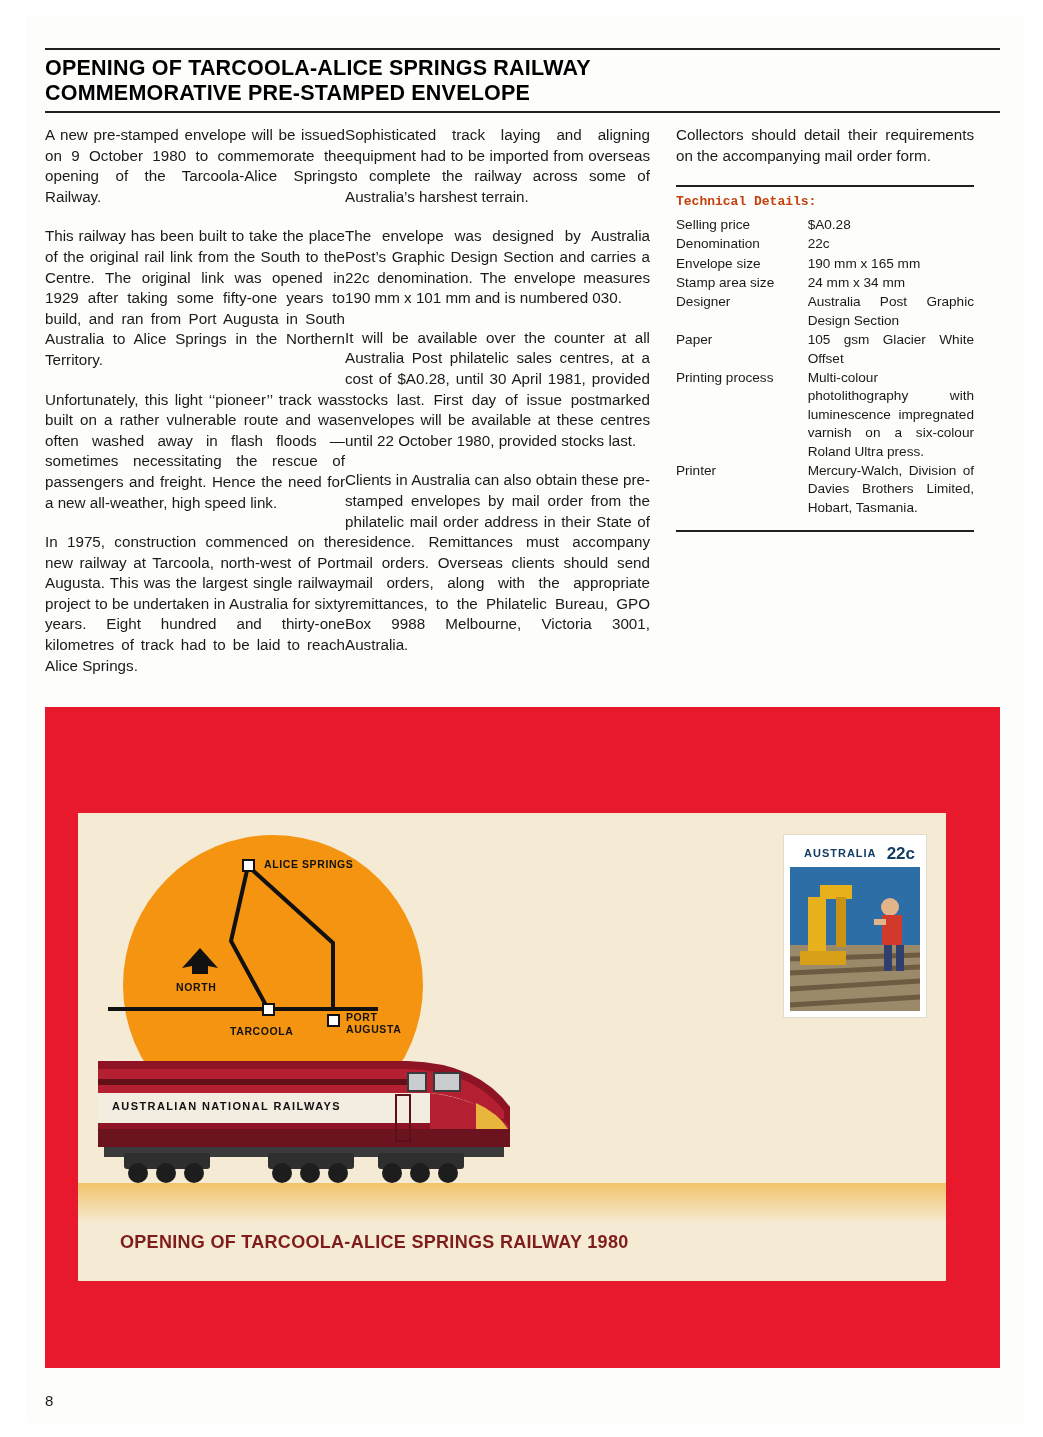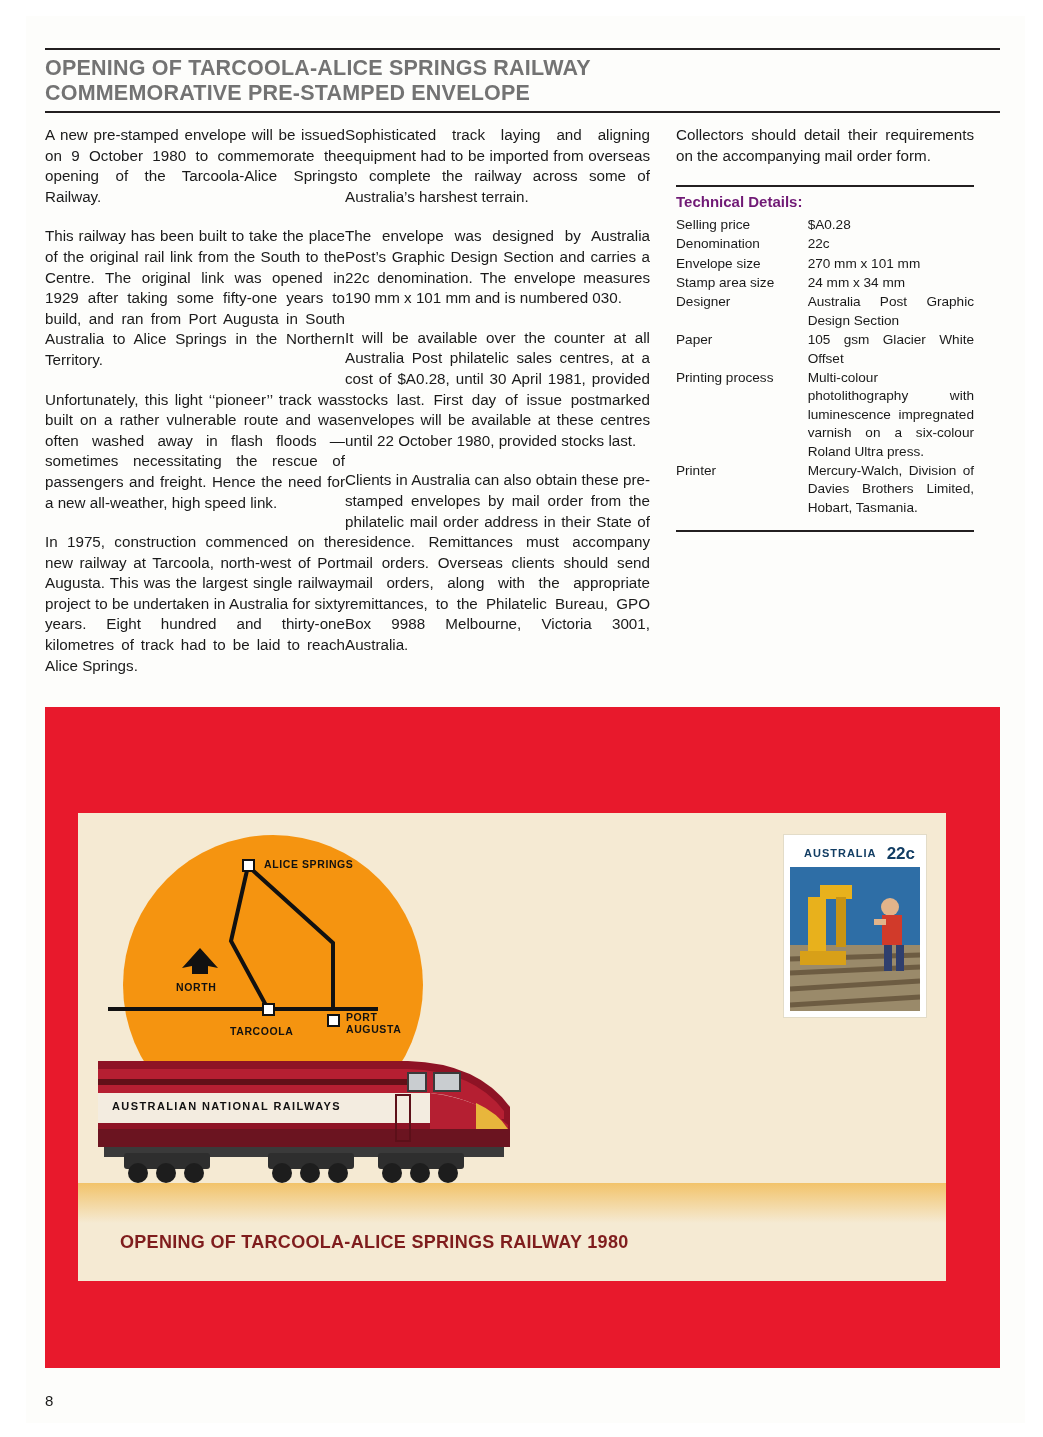--- a/index.html
+++ b/index.html
@@ -48,7 +48,7 @@
     font-size: 21.5px;
     line-height: 25px;
     font-weight: bold;
-    color: #737373;
+    color: #000000;
     letter-spacing: 0.2px;
     font-family: "Liberation Sans", sans-serif;
   }

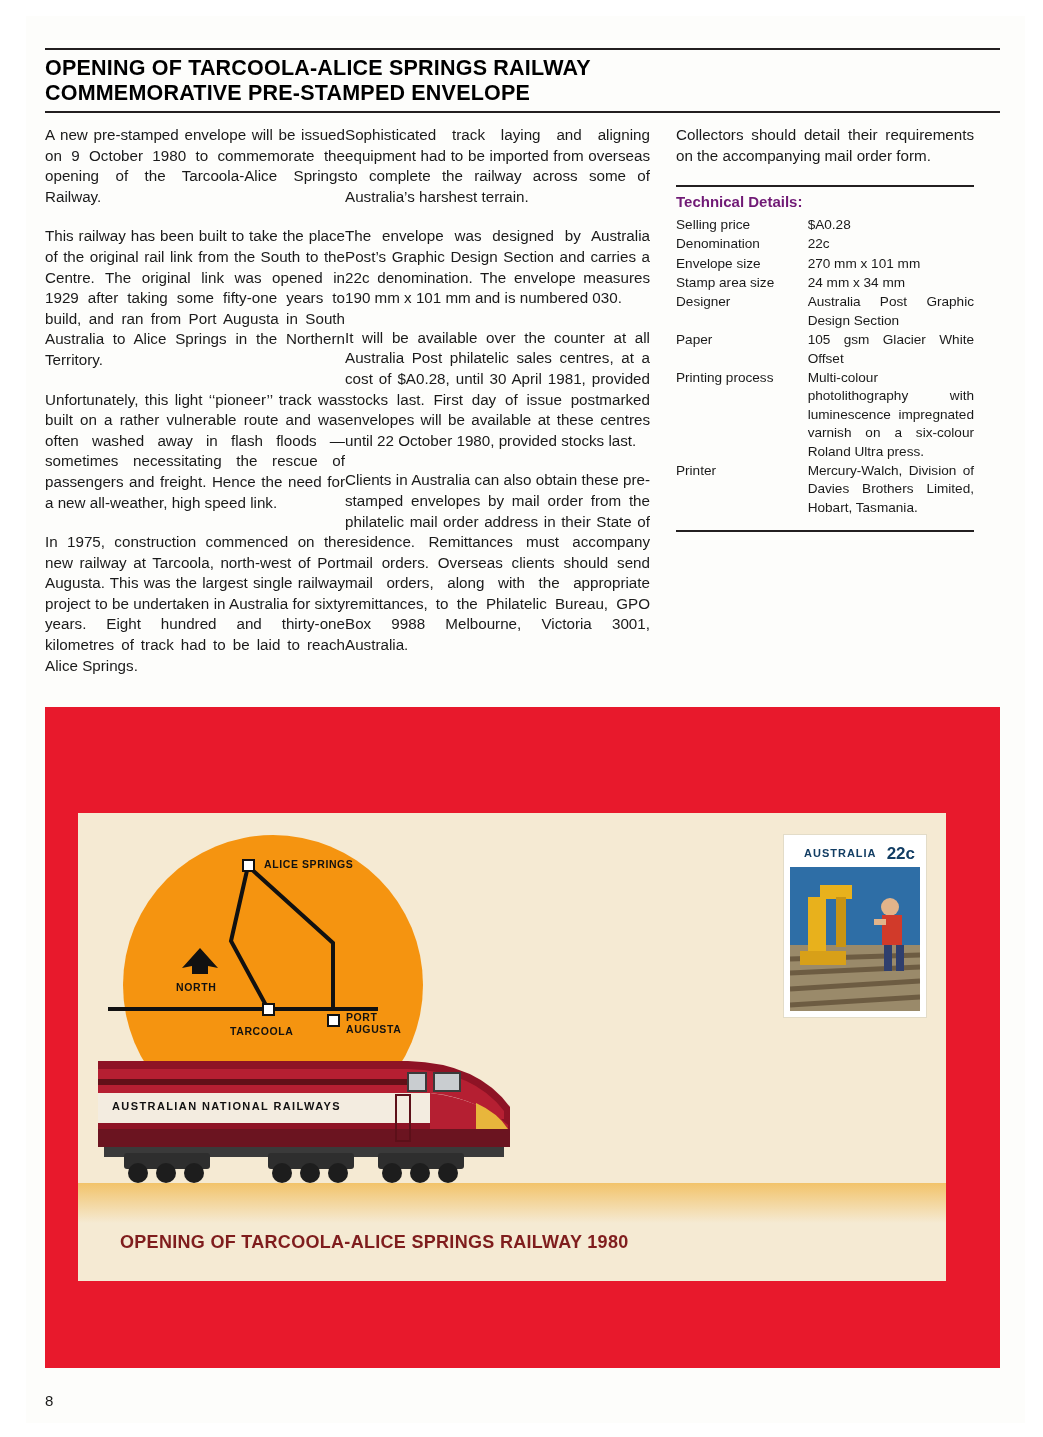--- a/index.html
+++ b/index.html
@@ -89,11 +89,11 @@
     margin: 12px 0 0 0;
   }
   .tech-heading {
-    font-size: 15px;
-    font-weight: bold;
-    color: #701a75;
+    font-size: 13px;
+    font-weight: bold;
+    color: #c2410c;
     margin: 0 0 3px 0;
-    font-family: Liberation Sans, sans-serif;
+    font-family: Liberation Mono, monospace;
   }
   table.tech {
     border-collapse: collapse;

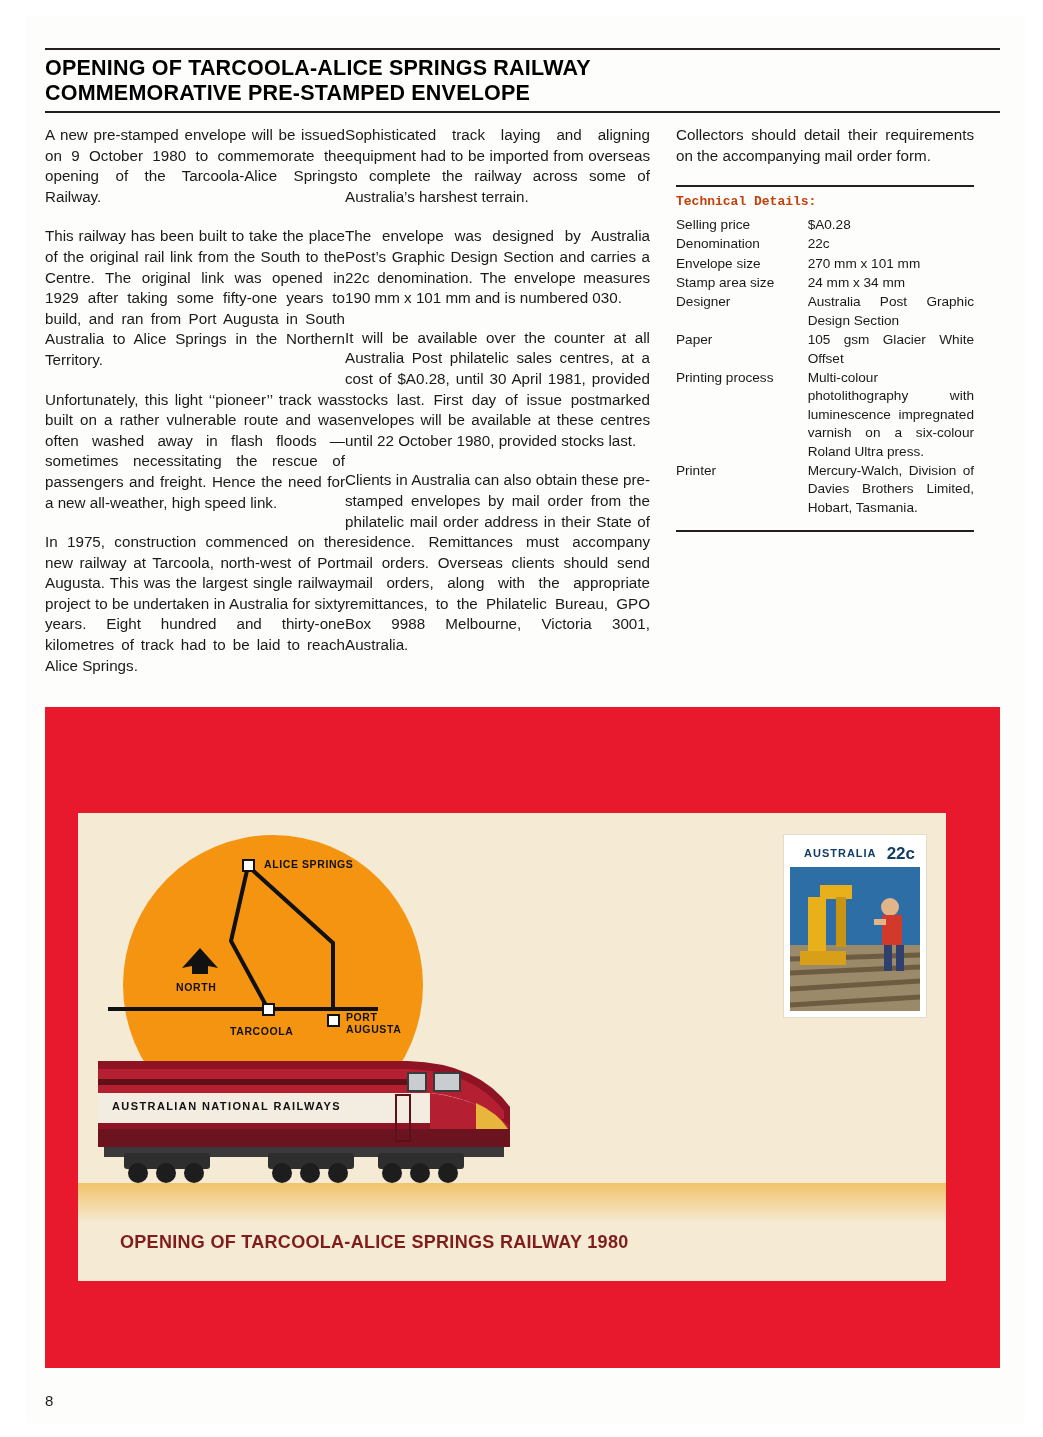--- a/index.html
+++ b/index.html
@@ -274,7 +274,7 @@
             </tr>
             <tr>
               <td class="k">Envelope size</td>
-              <td class="v">270 mm x 101 mm</td>
+              <td class="v">190 mm x 165 mm</td>
             </tr>
             <tr>
               <td class="k">Stamp area size</td>

